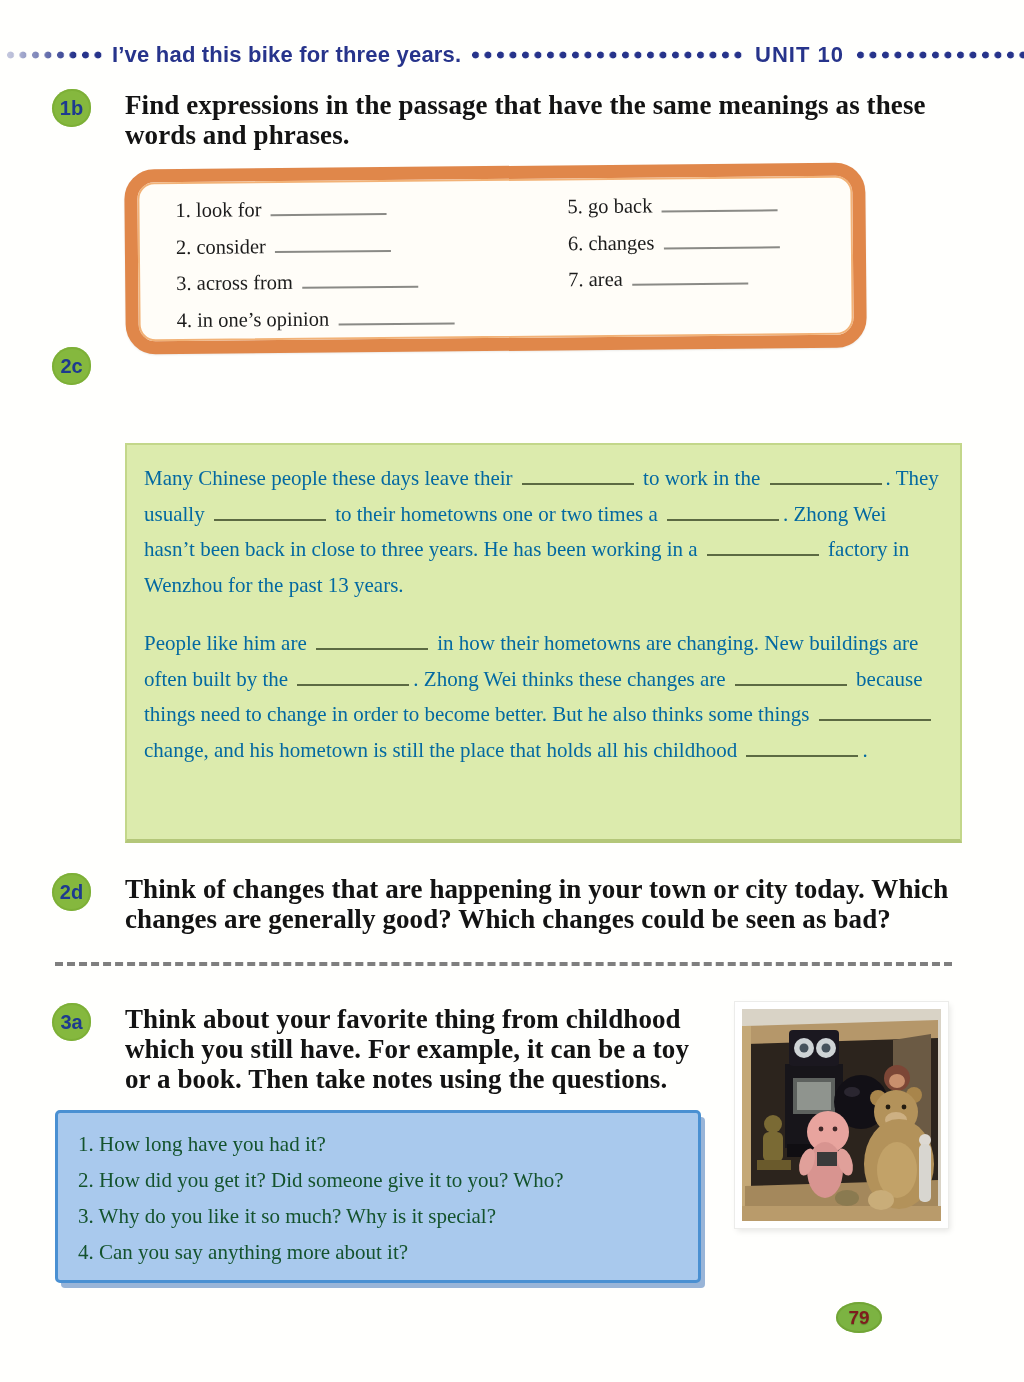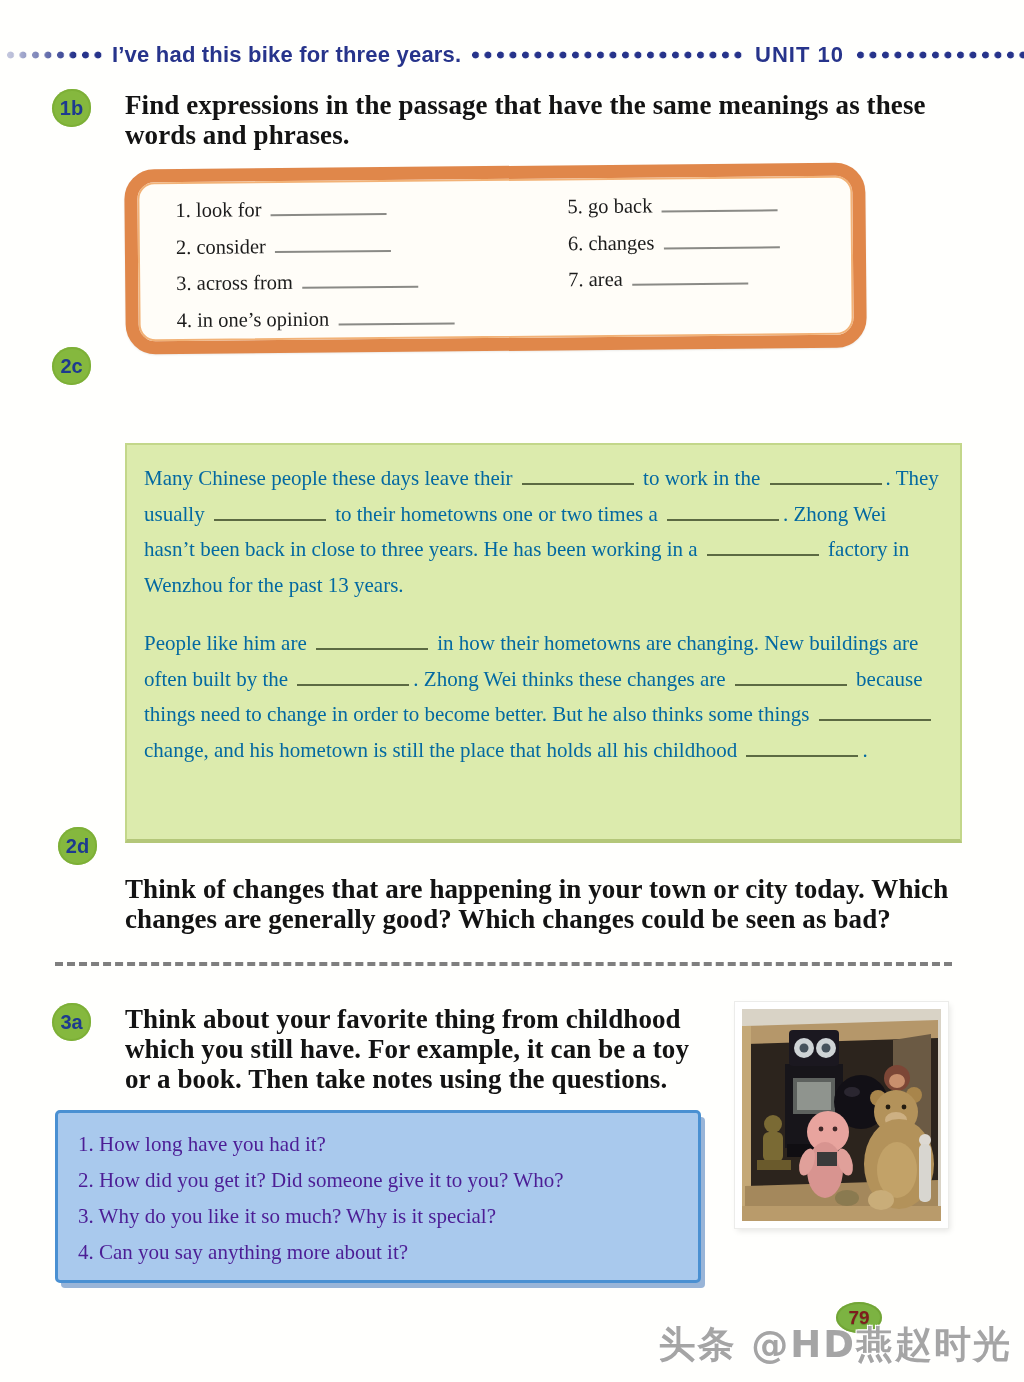--- a/index.html
+++ b/index.html
@@ -120,7 +120,7 @@
       <p>People like him are <span class="blank sum-blank"></span> in how their hometowns are changing. New buildings are often built by the <span class="blank sum-blank"></span>. Zhong Wei thinks these changes are <span class="blank sum-blank"></span> because things need to change in order to become better. But he also thinks some things <span class="blank sum-blank"></span> change, and his hometown is still the place that holds all his childhood <span class="blank sum-blank"></span>.</p>
     </div>
 
-  <div class="badge" style="top:827px;margin-left:6px;">2d</div>
+  <div class="badge" style="top:873px;">2d</div>
   <div class="instr" style="top:874px;width:838px;">Think of changes that are happening in your town or city today. Which changes are generally good? Which changes could be seen as bad?</div>
 
   <div class="divider"></div>

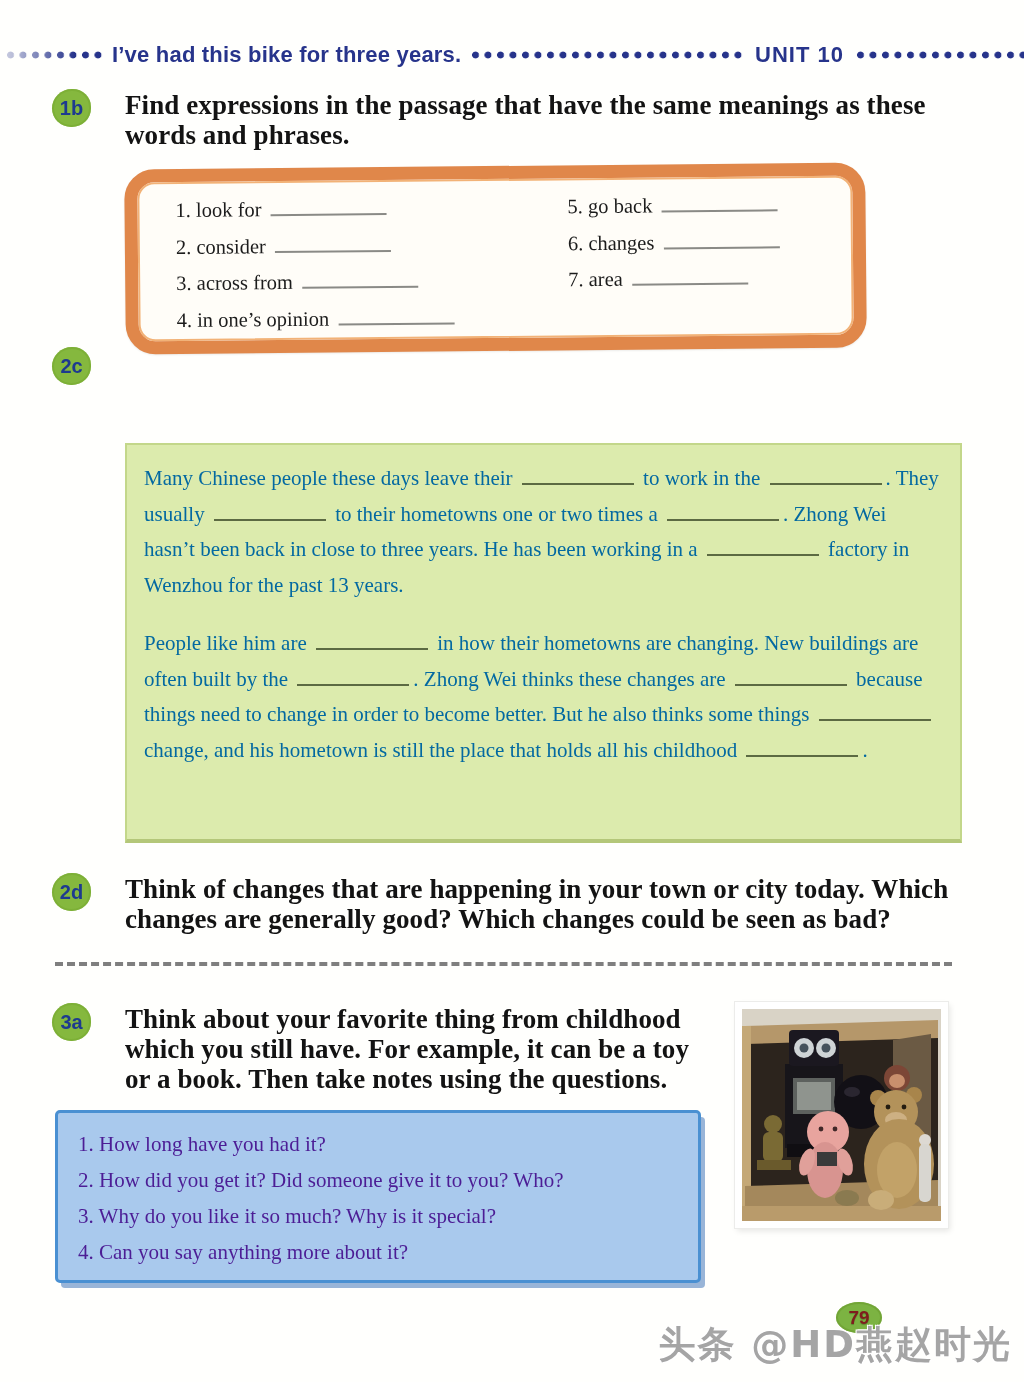--- a/index.html
+++ b/index.html
@@ -71,7 +71,7 @@
     padding:13px 0 0 20px;
   }
   .questions-box ul{list-style:none;margin:0;padding:0;}
-  .questions-box li{font-size:21px;line-height:36px;color:#4c1d95;white-space:nowrap;}
+  .questions-box li{font-size:21px;line-height:36px;color:#14532d;white-space:nowrap;}
   
   .photo{
     position:absolute;left:735px;top:1002px;width:213px;height:226px;background:#fff;

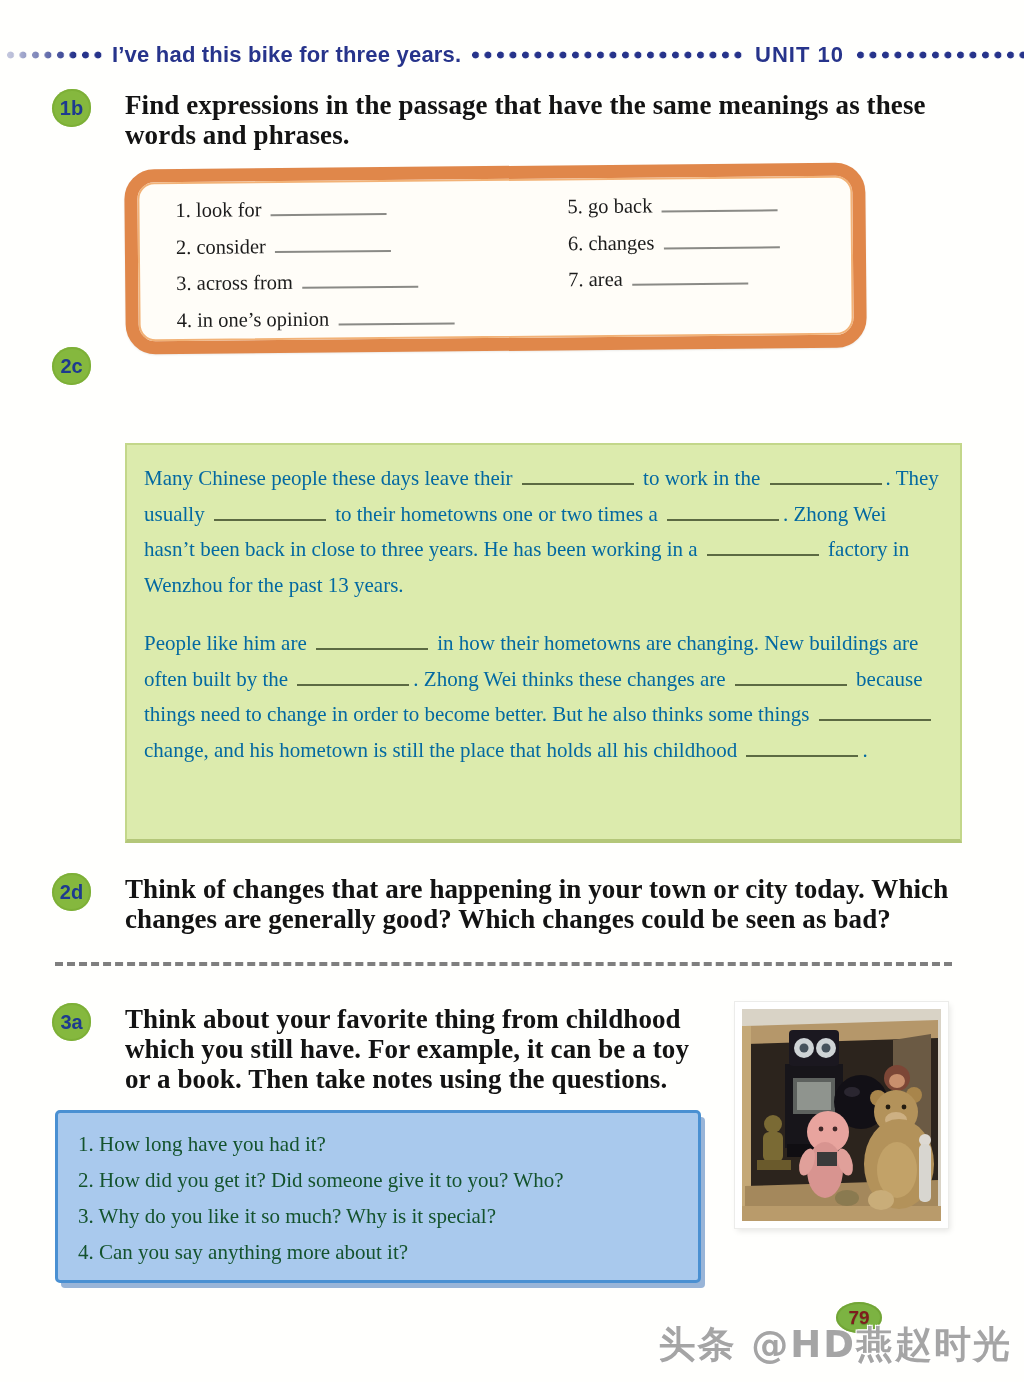--- a/index.html
+++ b/index.html
@@ -196,7 +196,6 @@
   </div>
 
   <div class="page-badge">79</div>
-  <div class="watermark">头条 @HD燕赵时光</div>
 
 </div>
 

